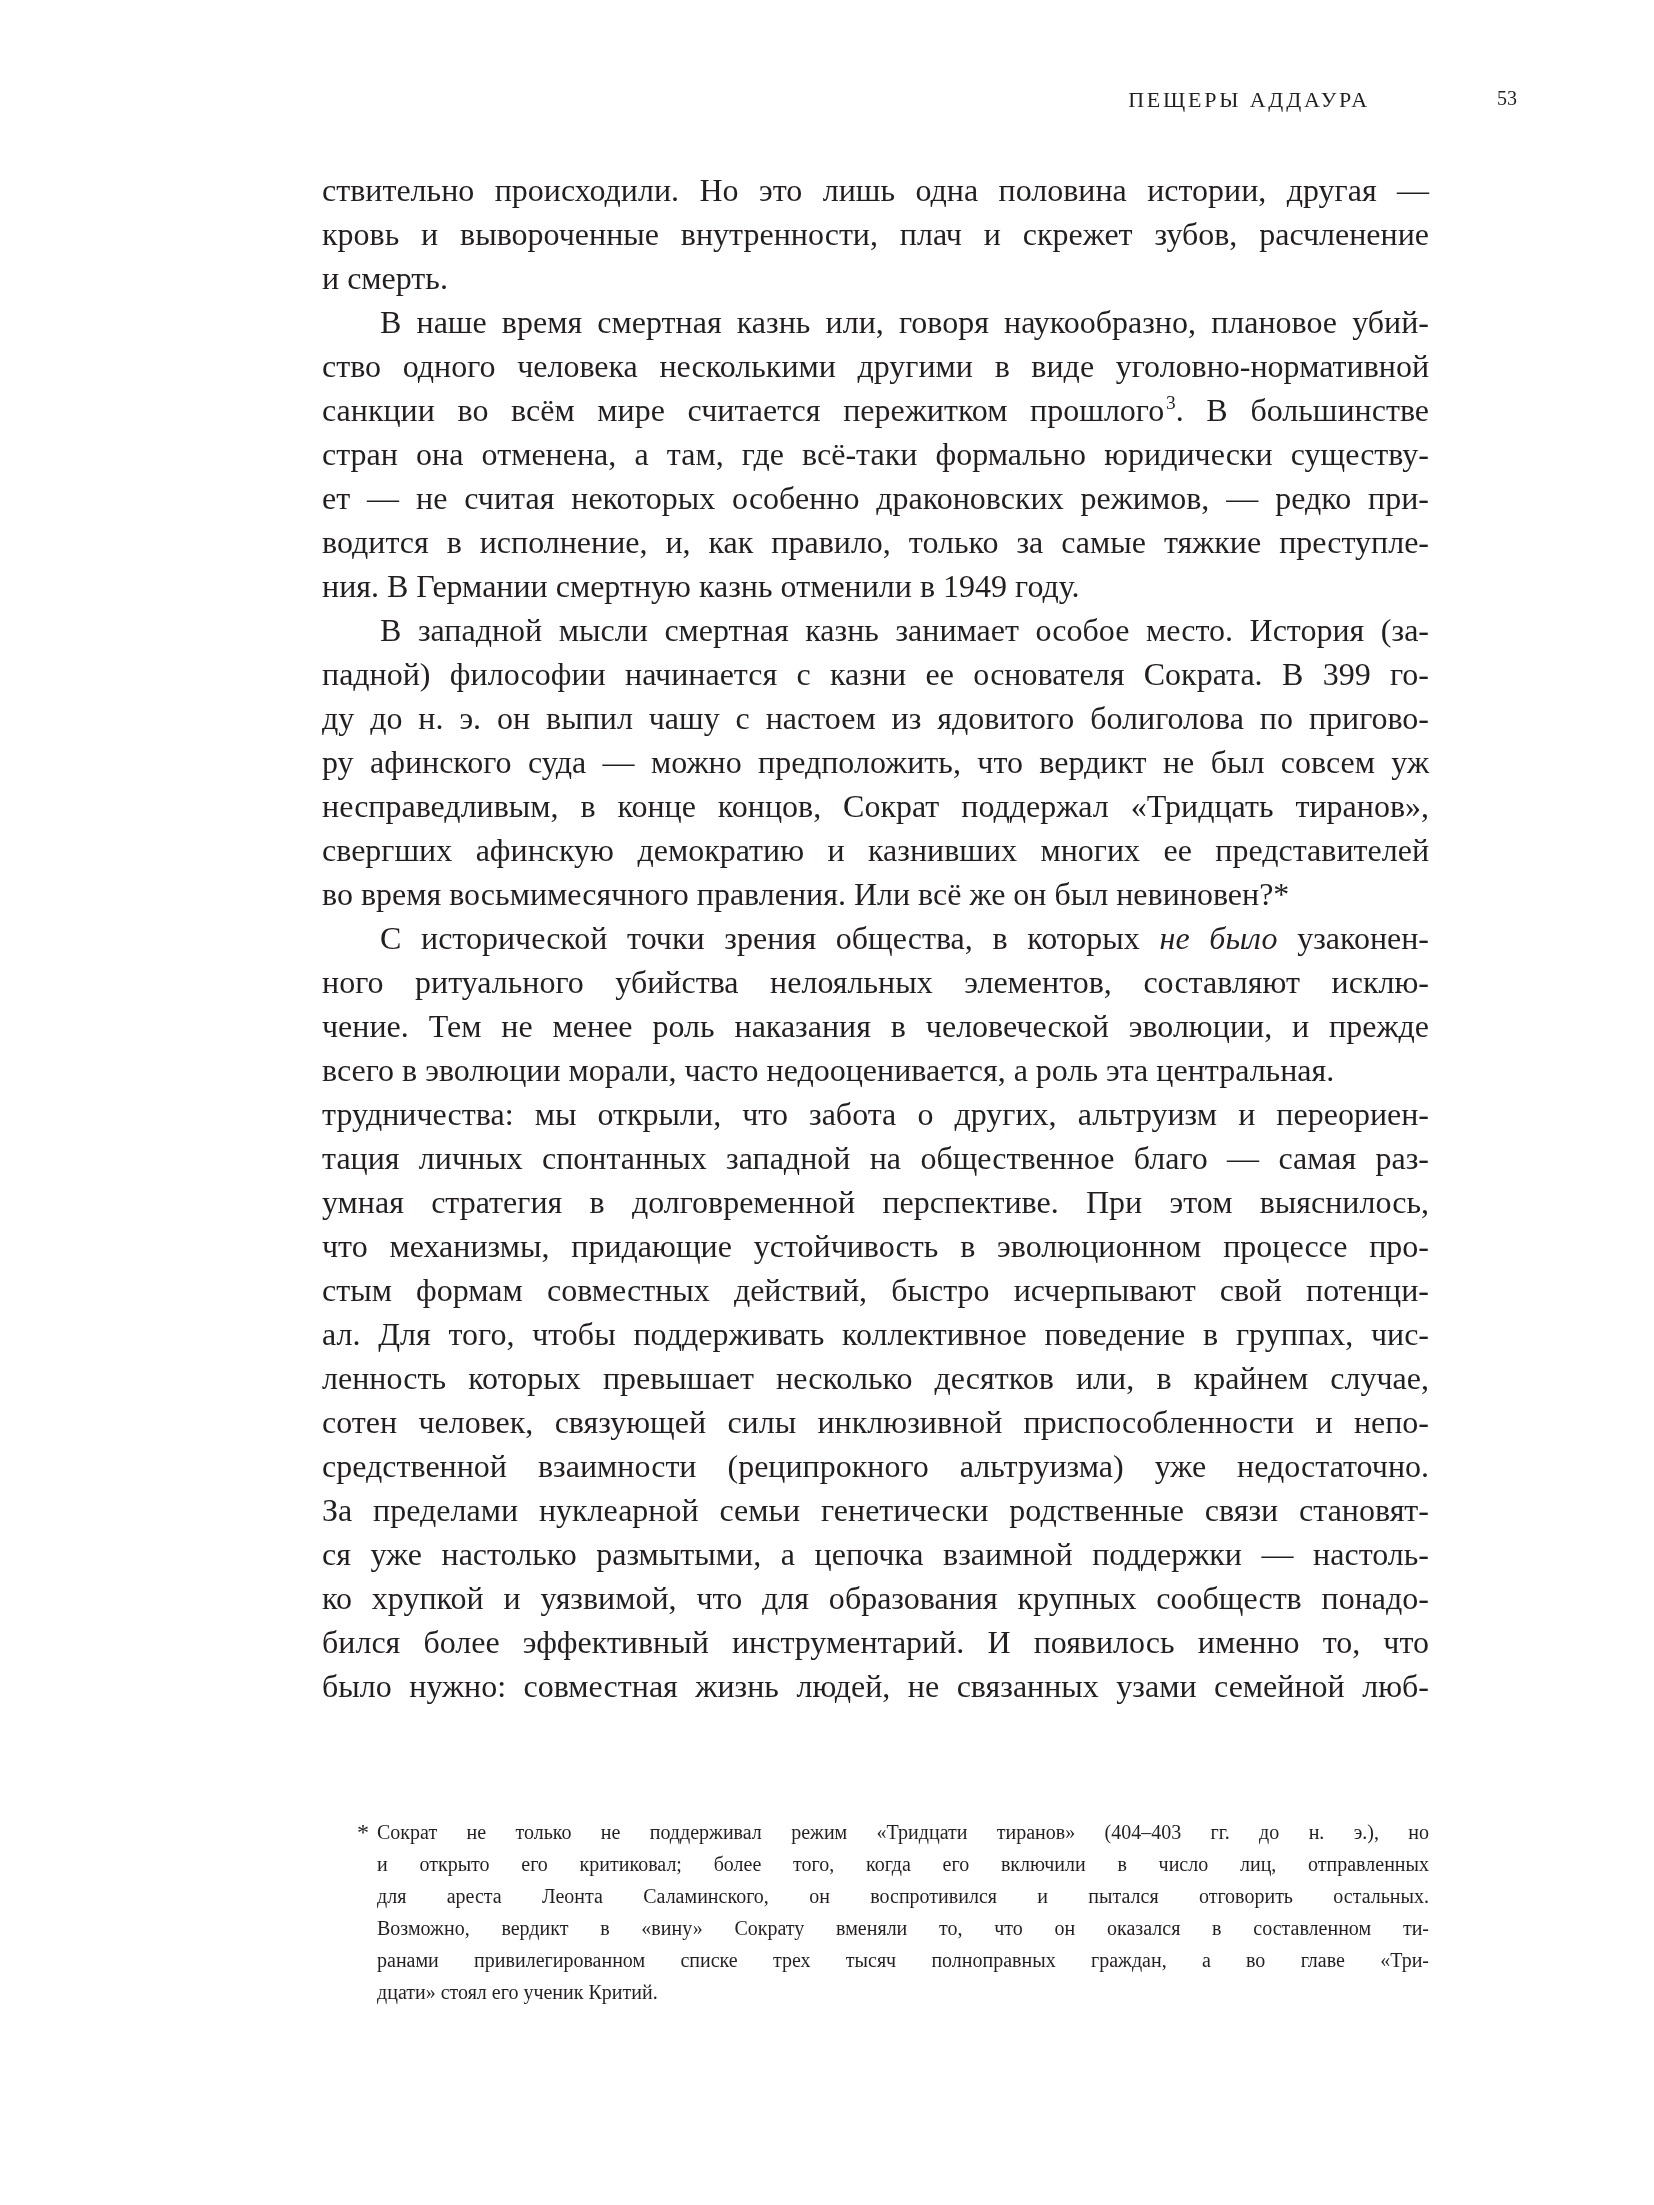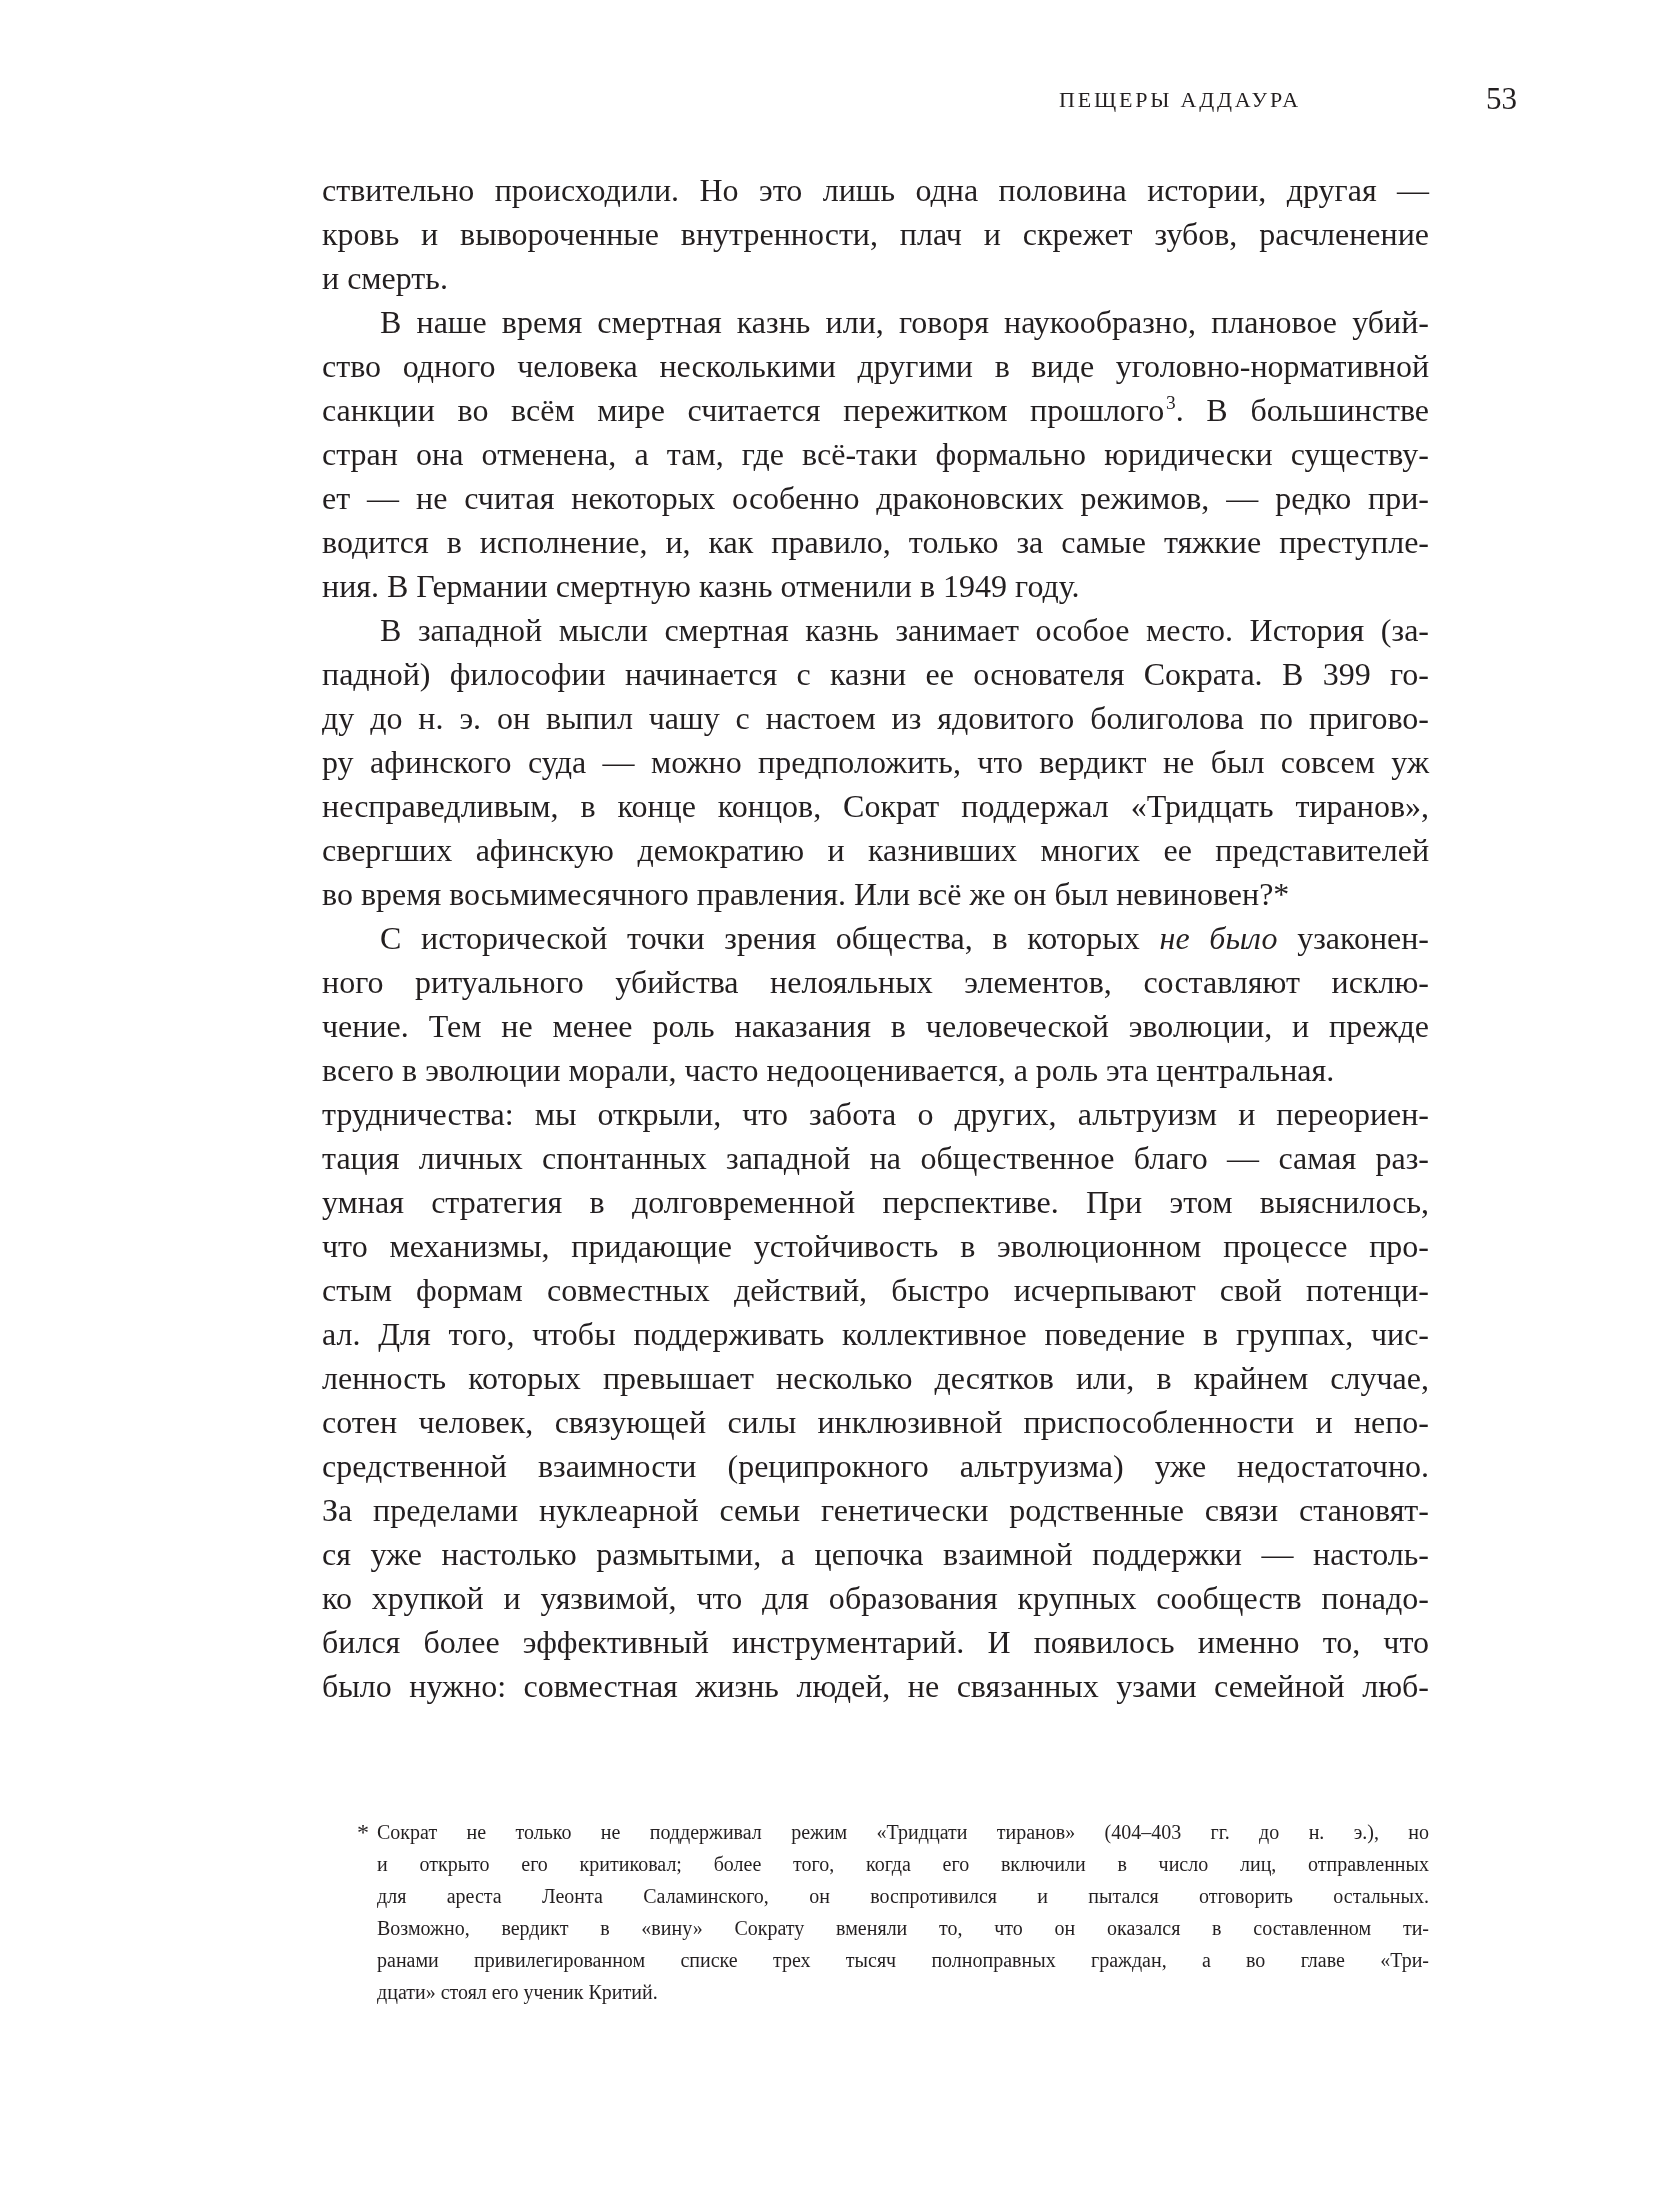--- a/index.html
+++ b/index.html
@@ -6,7 +6,7 @@
   body { width: 1654px; height: 2206px; position: relative; overflow: hidden;
          font-family: "Liberation Serif", "DejaVu Serif", serif; color: #231f20; }
   .running-head { position: absolute; top: 85px; left: 1059px; width: 311px;
-                  text-align: left; font-size: 22px; letter-spacing: 2.8px;
+                  text-align: right; font-size: 22px; letter-spacing: 2.8px;
                   line-height: 30px; white-space: nowrap; }
   .folio { position: absolute; top: 81px; left: 1464px; width: 53px; text-align: right;
            font-size: 31px; line-height: 35px; }

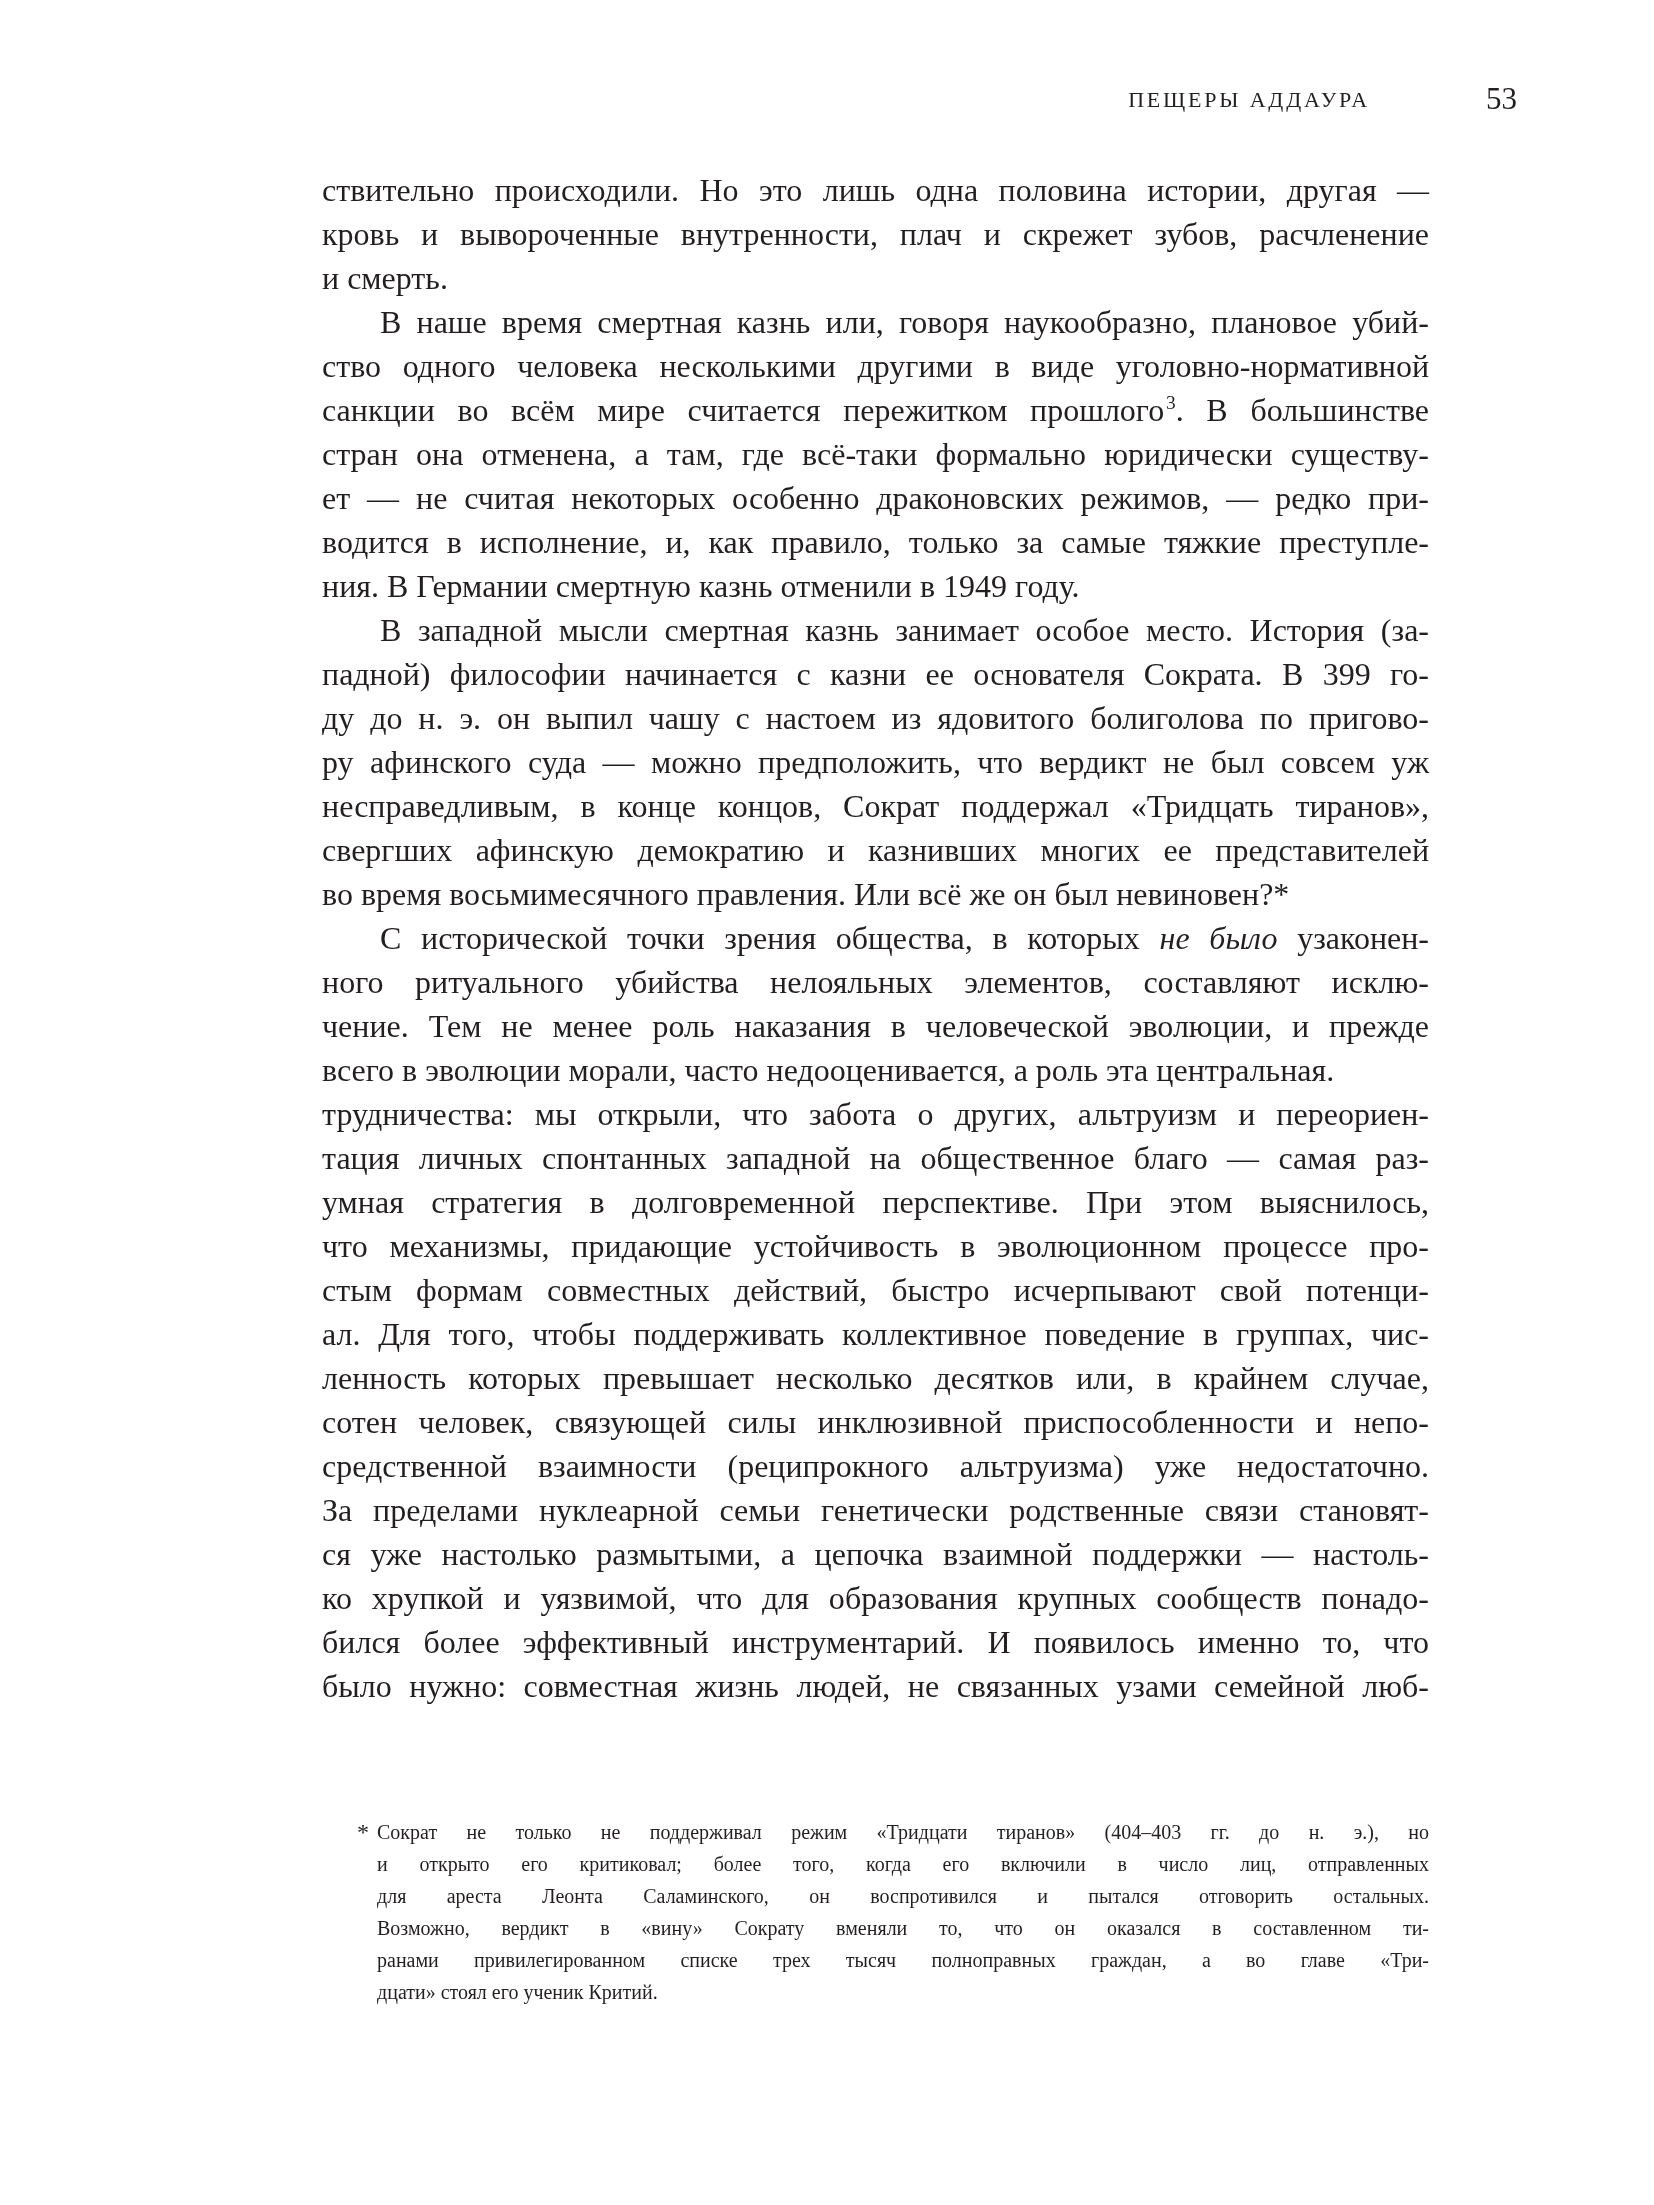--- a/index.html
+++ b/index.html
@@ -9,7 +9,7 @@
                   text-align: right; font-size: 22px; letter-spacing: 2.8px;
                   line-height: 30px; white-space: nowrap; }
   .folio { position: absolute; top: 81px; left: 1464px; width: 53px; text-align: right;
-           font-size: 31px; line-height: 35px; }
+           font-size: 20px; line-height: 35px; }
   .body-text { position: absolute; top: 168px; left: 322px; width: 1107px; }
   .line { display: block; height: 44px; line-height: 44px; font-size: 32px;
           text-align: justify; text-align-last: justify; white-space: nowrap; overflow: visible; }

